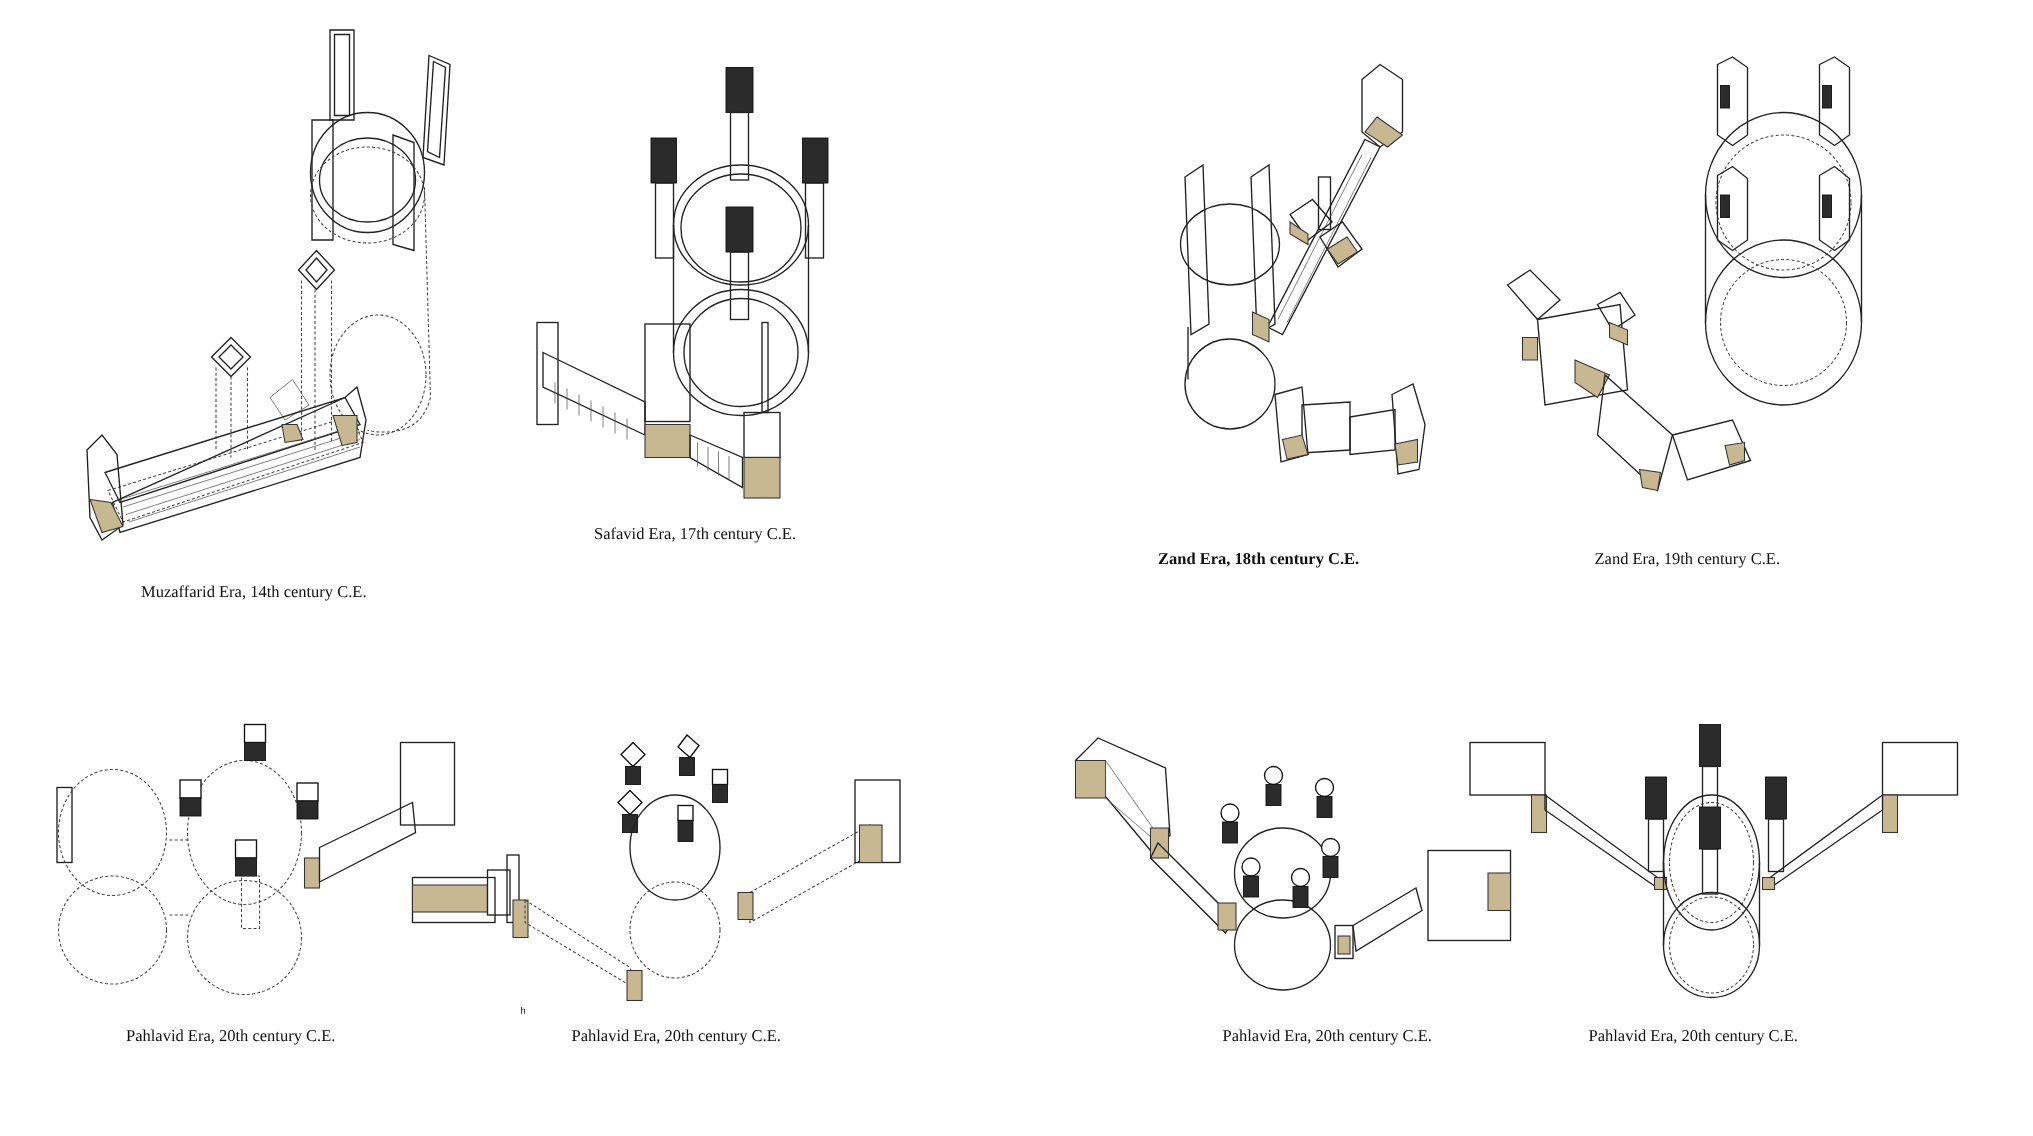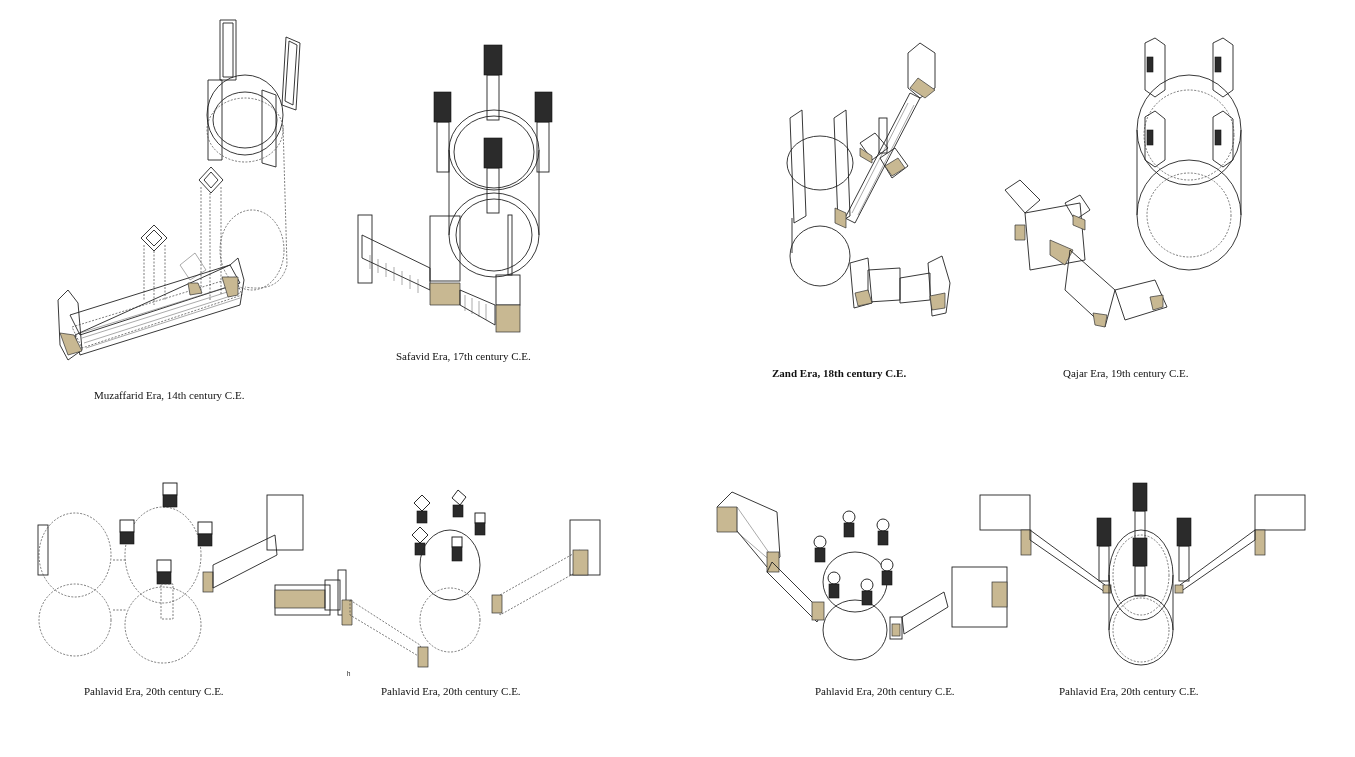--- a/index.html
+++ b/index.html
@@ -143,7 +143,7 @@
     <polygon class="t" points="155,262 168,260 168,272 158,275"></polygon>
   </svg>
 </div>
-<div class="caption" style="left:1063px;top:367px;">Qajar Era, 19th century C.E.</div>
+<div class="caption" style="left:1063px;top:367px;">Zand Era, 19th century C.E.</div>
 
 <div class="panel" style="left:35px;top:480px;width:280px;height:180px;">
   <svg width="280" height="180">

